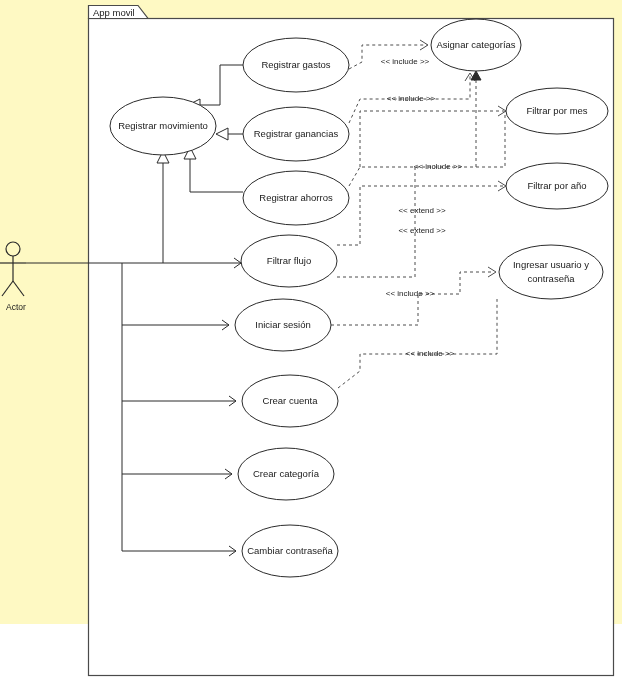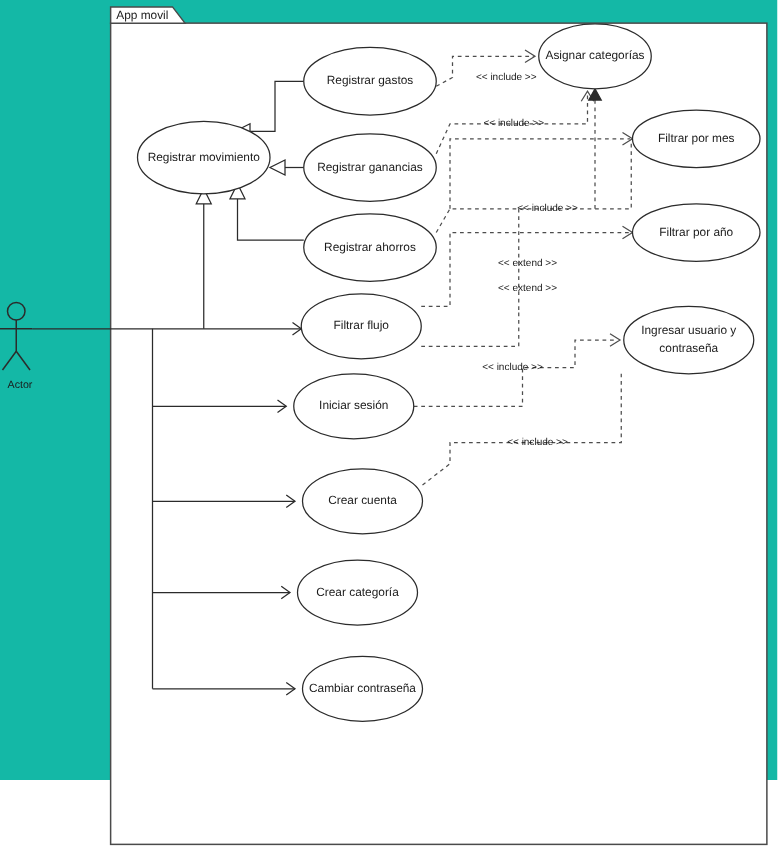--- a/index.html
+++ b/index.html
@@ -18,7 +18,7 @@
     position: relative;
     width: 622px;
     height: 624px;
-    background: #14b8a6;
+    background: #fef9c3;
     text-decoration: underline;
   }
   svg#uml-canvas {

